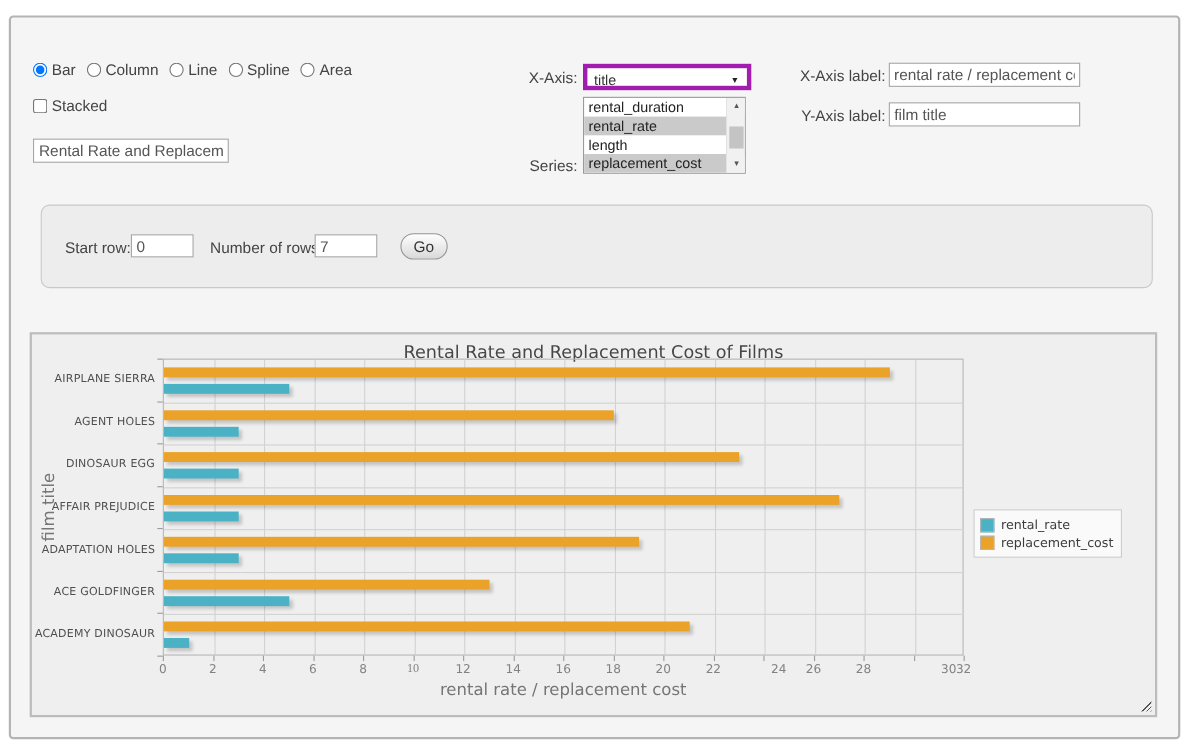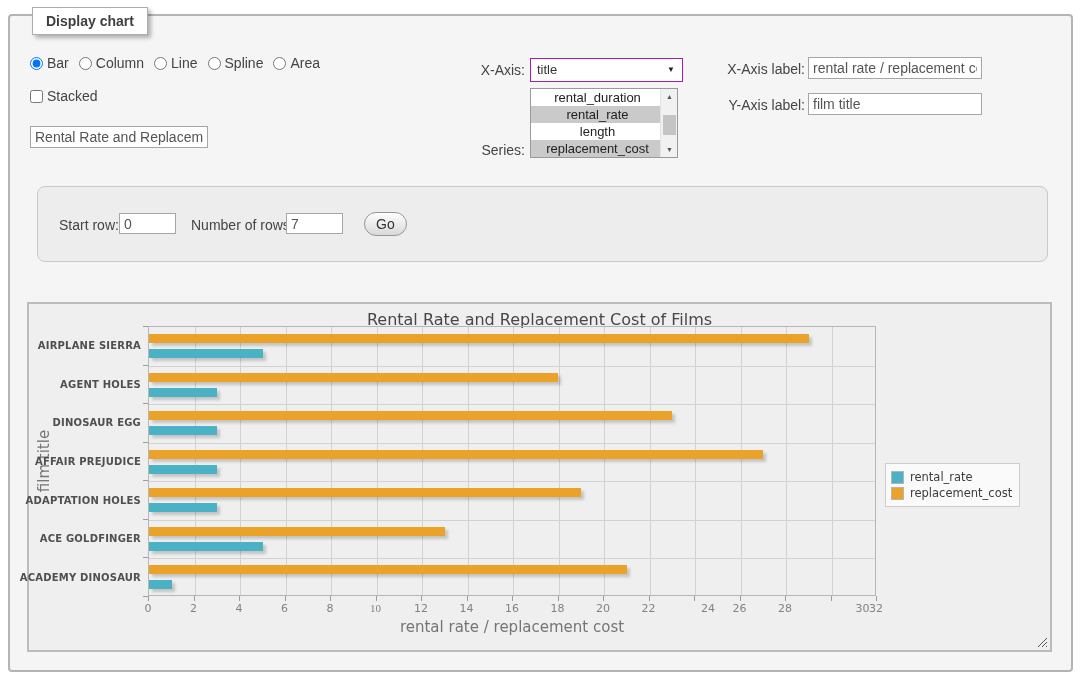--- a/index.html
+++ b/index.html
@@ -110,7 +110,6 @@
 <body>
 
 <div class="fieldset">
-  <div class="legend-box">Display chart</div>
 
   <div class="abs radio-row" style="left:20px; top:39px;"><label><input type="radio" name="ctype" checked="" style=""><span>Bar</span></label><label><input type="radio" name="ctype" style=""><span>Column</span></label><label><input type="radio" name="ctype" style=""><span>Line</span></label><label><input type="radio" name="ctype" style=""><span>Spline</span></label><label><input type="radio" name="ctype" style=""><span>Area</span></label></div>
 

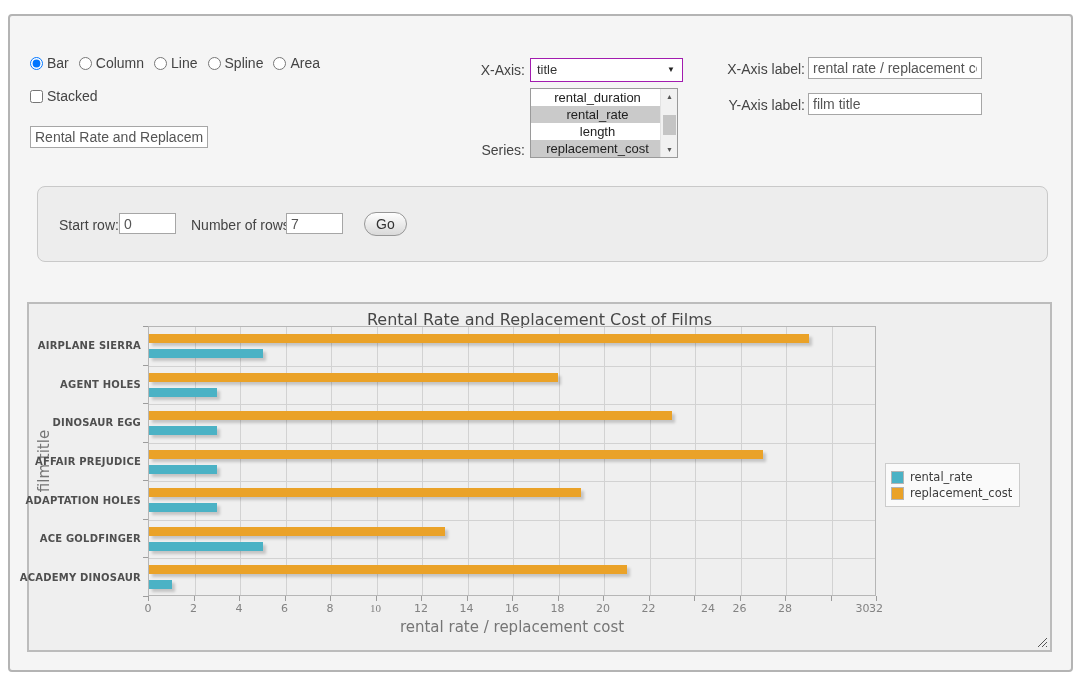--- a/index.html
+++ b/index.html
@@ -29,7 +29,7 @@
     font-family:"Liberation Sans", sans-serif; font-size:14px; color:#555;
   }
   .fake-select {
-    border:1px solid #a21caf; background:#fff; height:24px; padding:3px 20px 3px 6px;
+    border:4px solid #a21caf; background:#fff; height:24px; padding:3px 20px 3px 6px;
     font-size:13px; color:#333; position:absolute; cursor:default;
   }
   .fake-select .arrow {

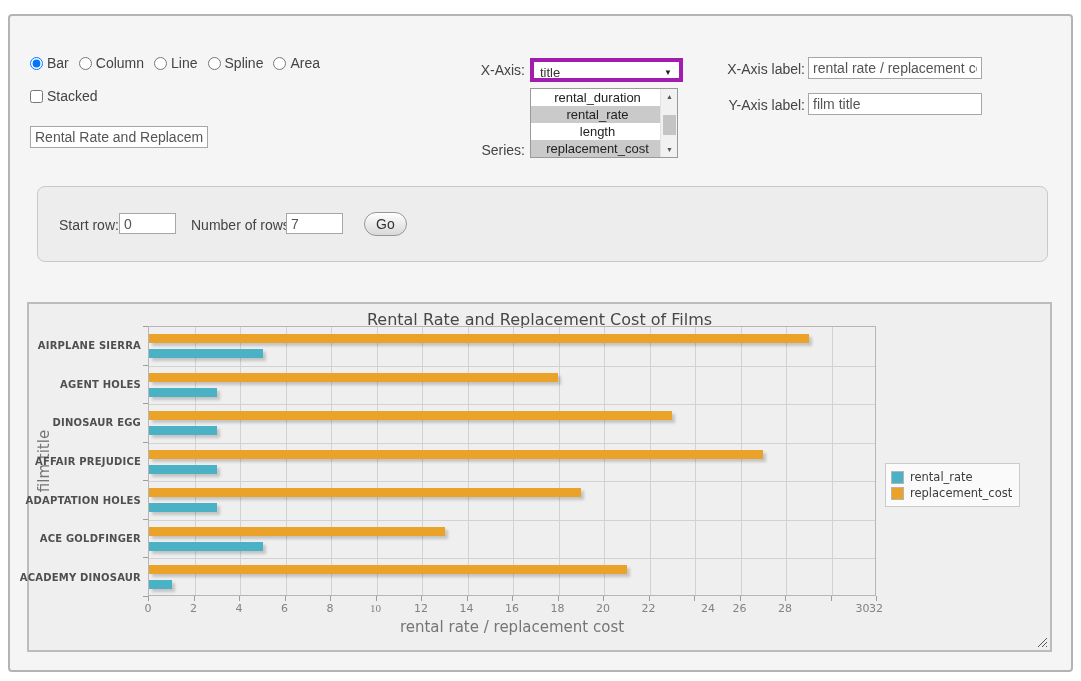--- a/index.html
+++ b/index.html
@@ -38,7 +38,7 @@
   .listbox {
     position:absolute; border:1px solid #9a9a9a; background:#fff; overflow:hidden;
   }
-  .listbox .opts { position:absolute; left:0; top:0; right:17px; bottom:0;text-align:center; }
+  .listbox .opts { position:absolute; left:0; top:0; right:17px; bottom:0; }
   .listbox .opt {
     height:17px; line-height:17px; padding-left:4px; font-size:13px; color:#222;
     white-space:nowrap; overflow:hidden;

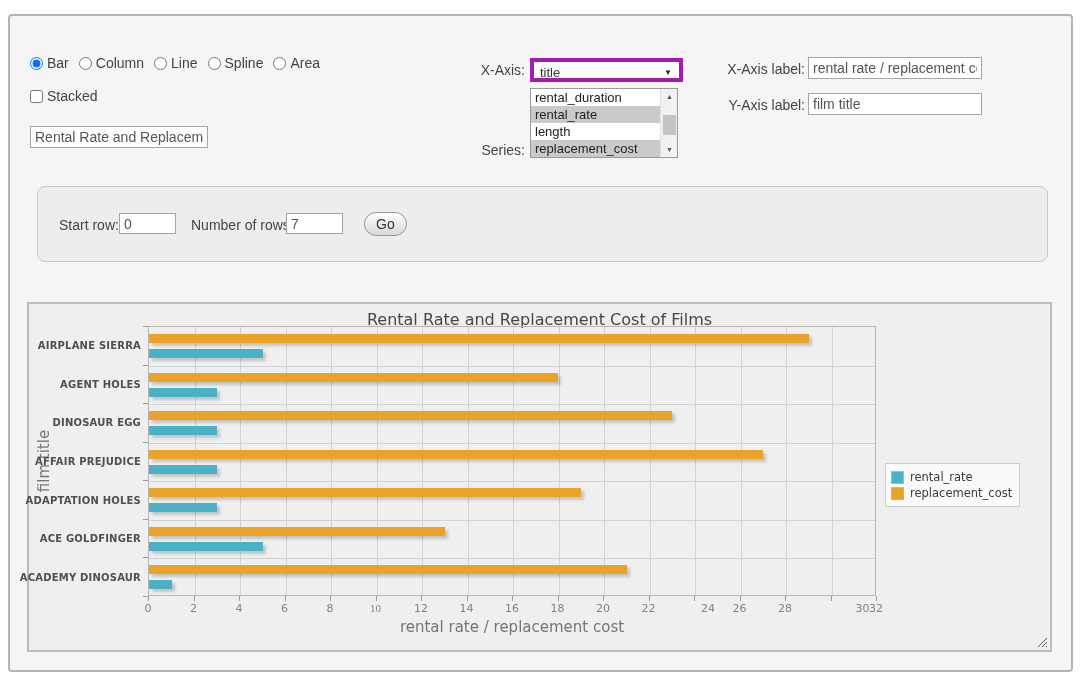--- a/index.html
+++ b/index.html
@@ -82,7 +82,7 @@
   }
   .cat-lab {
     position:absolute; right:0; transform:translateY(-50%); font-size:10px;
-    font-weight:bold; color:#4f4f4f; white-space:nowrap; letter-spacing:0.2px;
+    font-weight:normal; color:#4f4f4f; white-space:nowrap; letter-spacing:0.2px;
   }
   .xlabel {
     position:absolute; left:119px; width:728px; top:314px; text-align:center;

